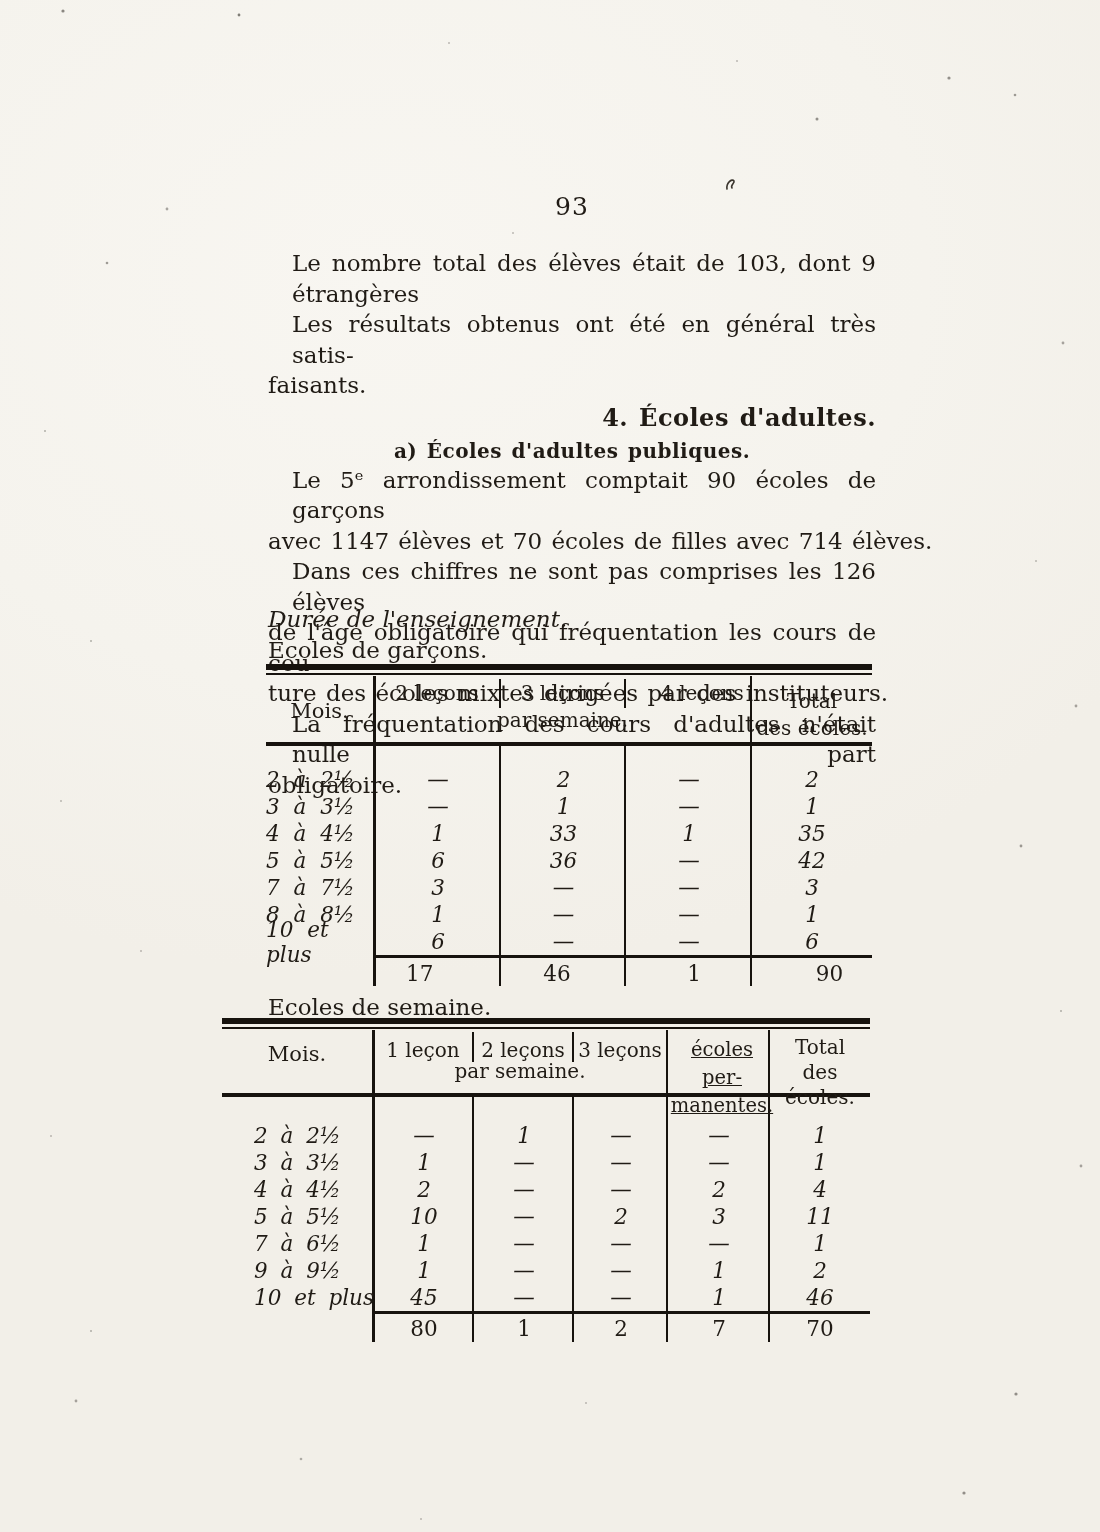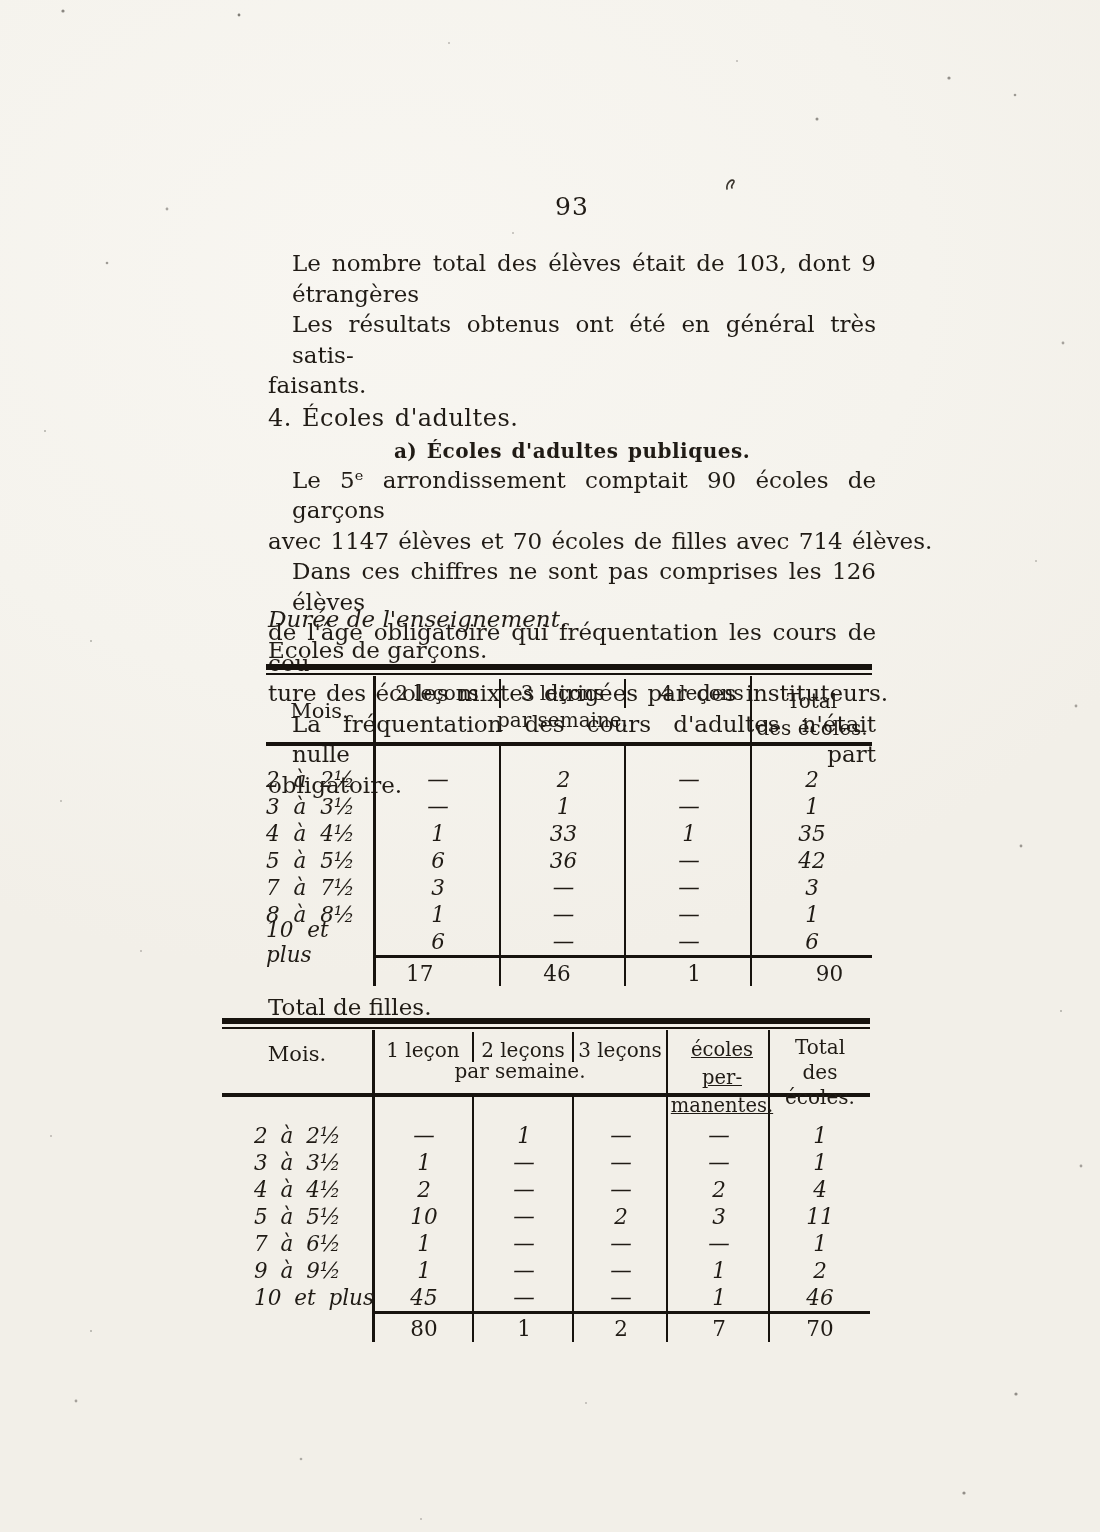--- a/index.html
+++ b/index.html
@@ -37,7 +37,7 @@
   .line{white-space:nowrap;}
   .stretch{white-space:normal;text-align:justify;text-align-last:justify;}
   .indent{padding-left:24px;}
-  .h1{font-weight:normal;font-size:24px;text-align:left;line-height:34px;letter-spacing:.5px;}
+  .h1{font-weight:bold;font-size:24px;text-align:right;line-height:34px;letter-spacing:.5px;}
   .h2{font-weight:bold;font-size:20px;text-align:center;line-height:28px;margin-top:2px;letter-spacing:.5px;}
   .center-title{position:absolute;left:268px;width:608px;text-align:left;font-size:23px;}
   .italic{font-style:italic;}

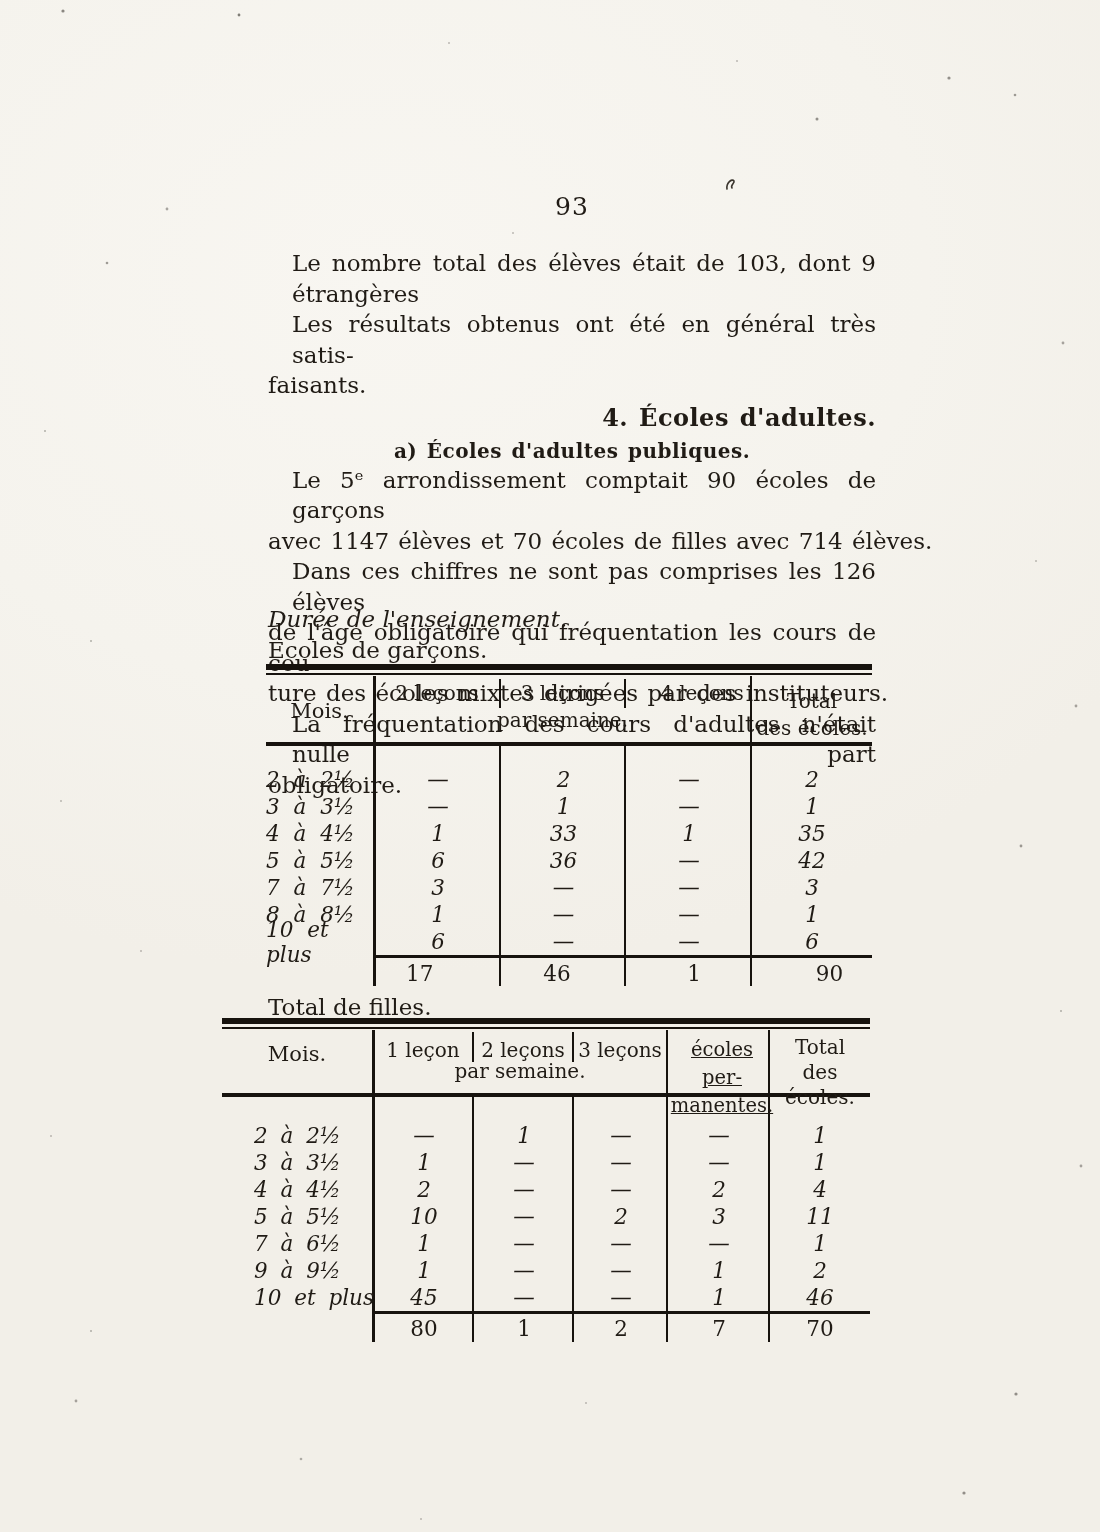--- a/index.html
+++ b/index.html
@@ -224,7 +224,7 @@
       </div>
   </div>
 
-  <div class="center-title" style="top:994px">Total de filles.</div>
+  <div class="center-title" style="top:994px">Ecoles de semaine.</div>
 
   <div class="tbl t2">
     <div class="rule r-top1"></div>

